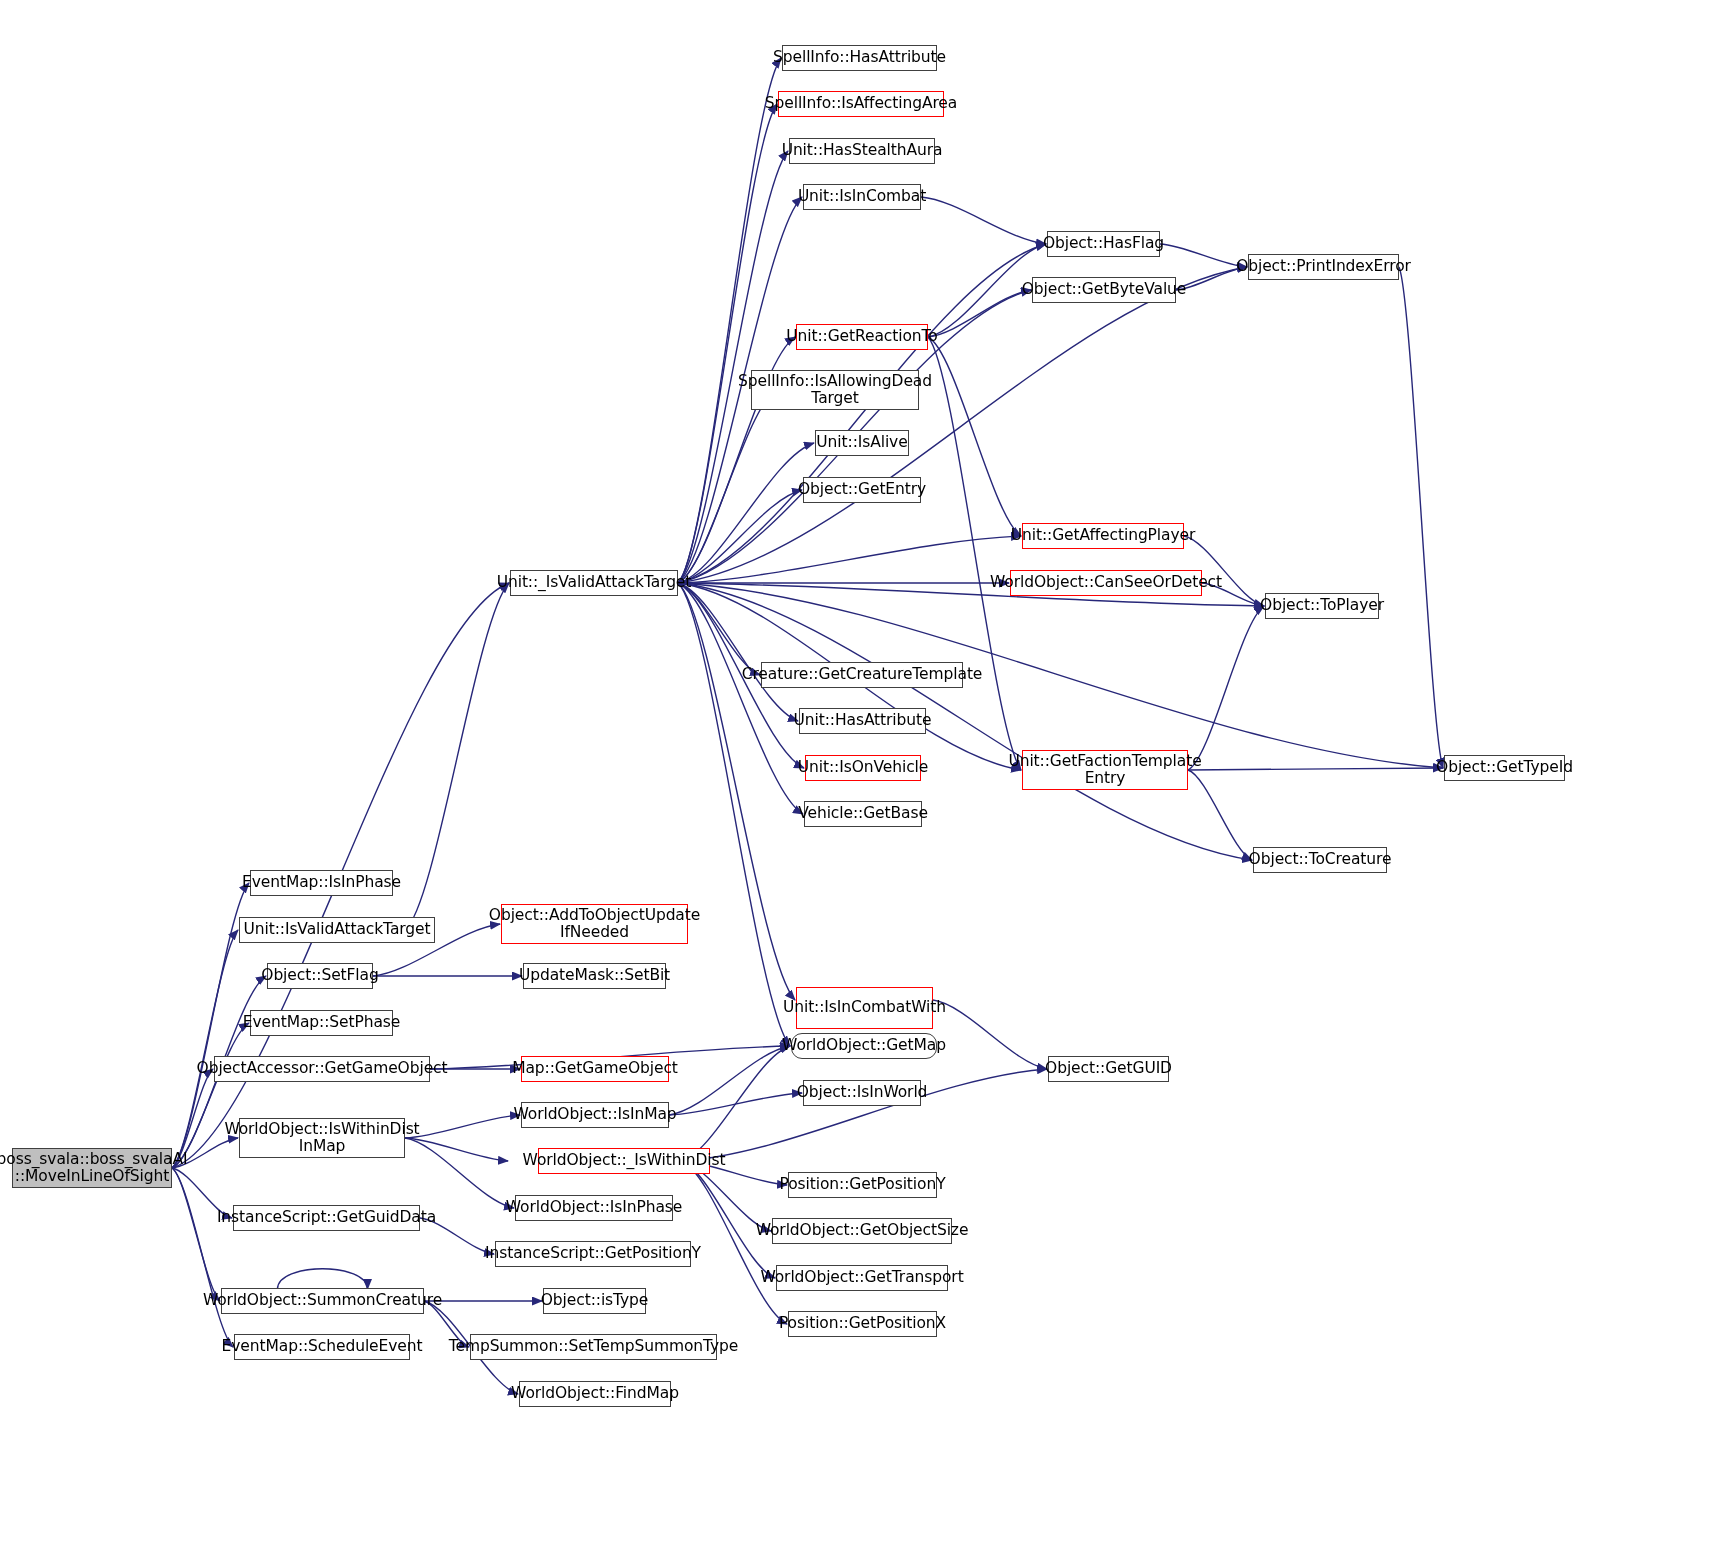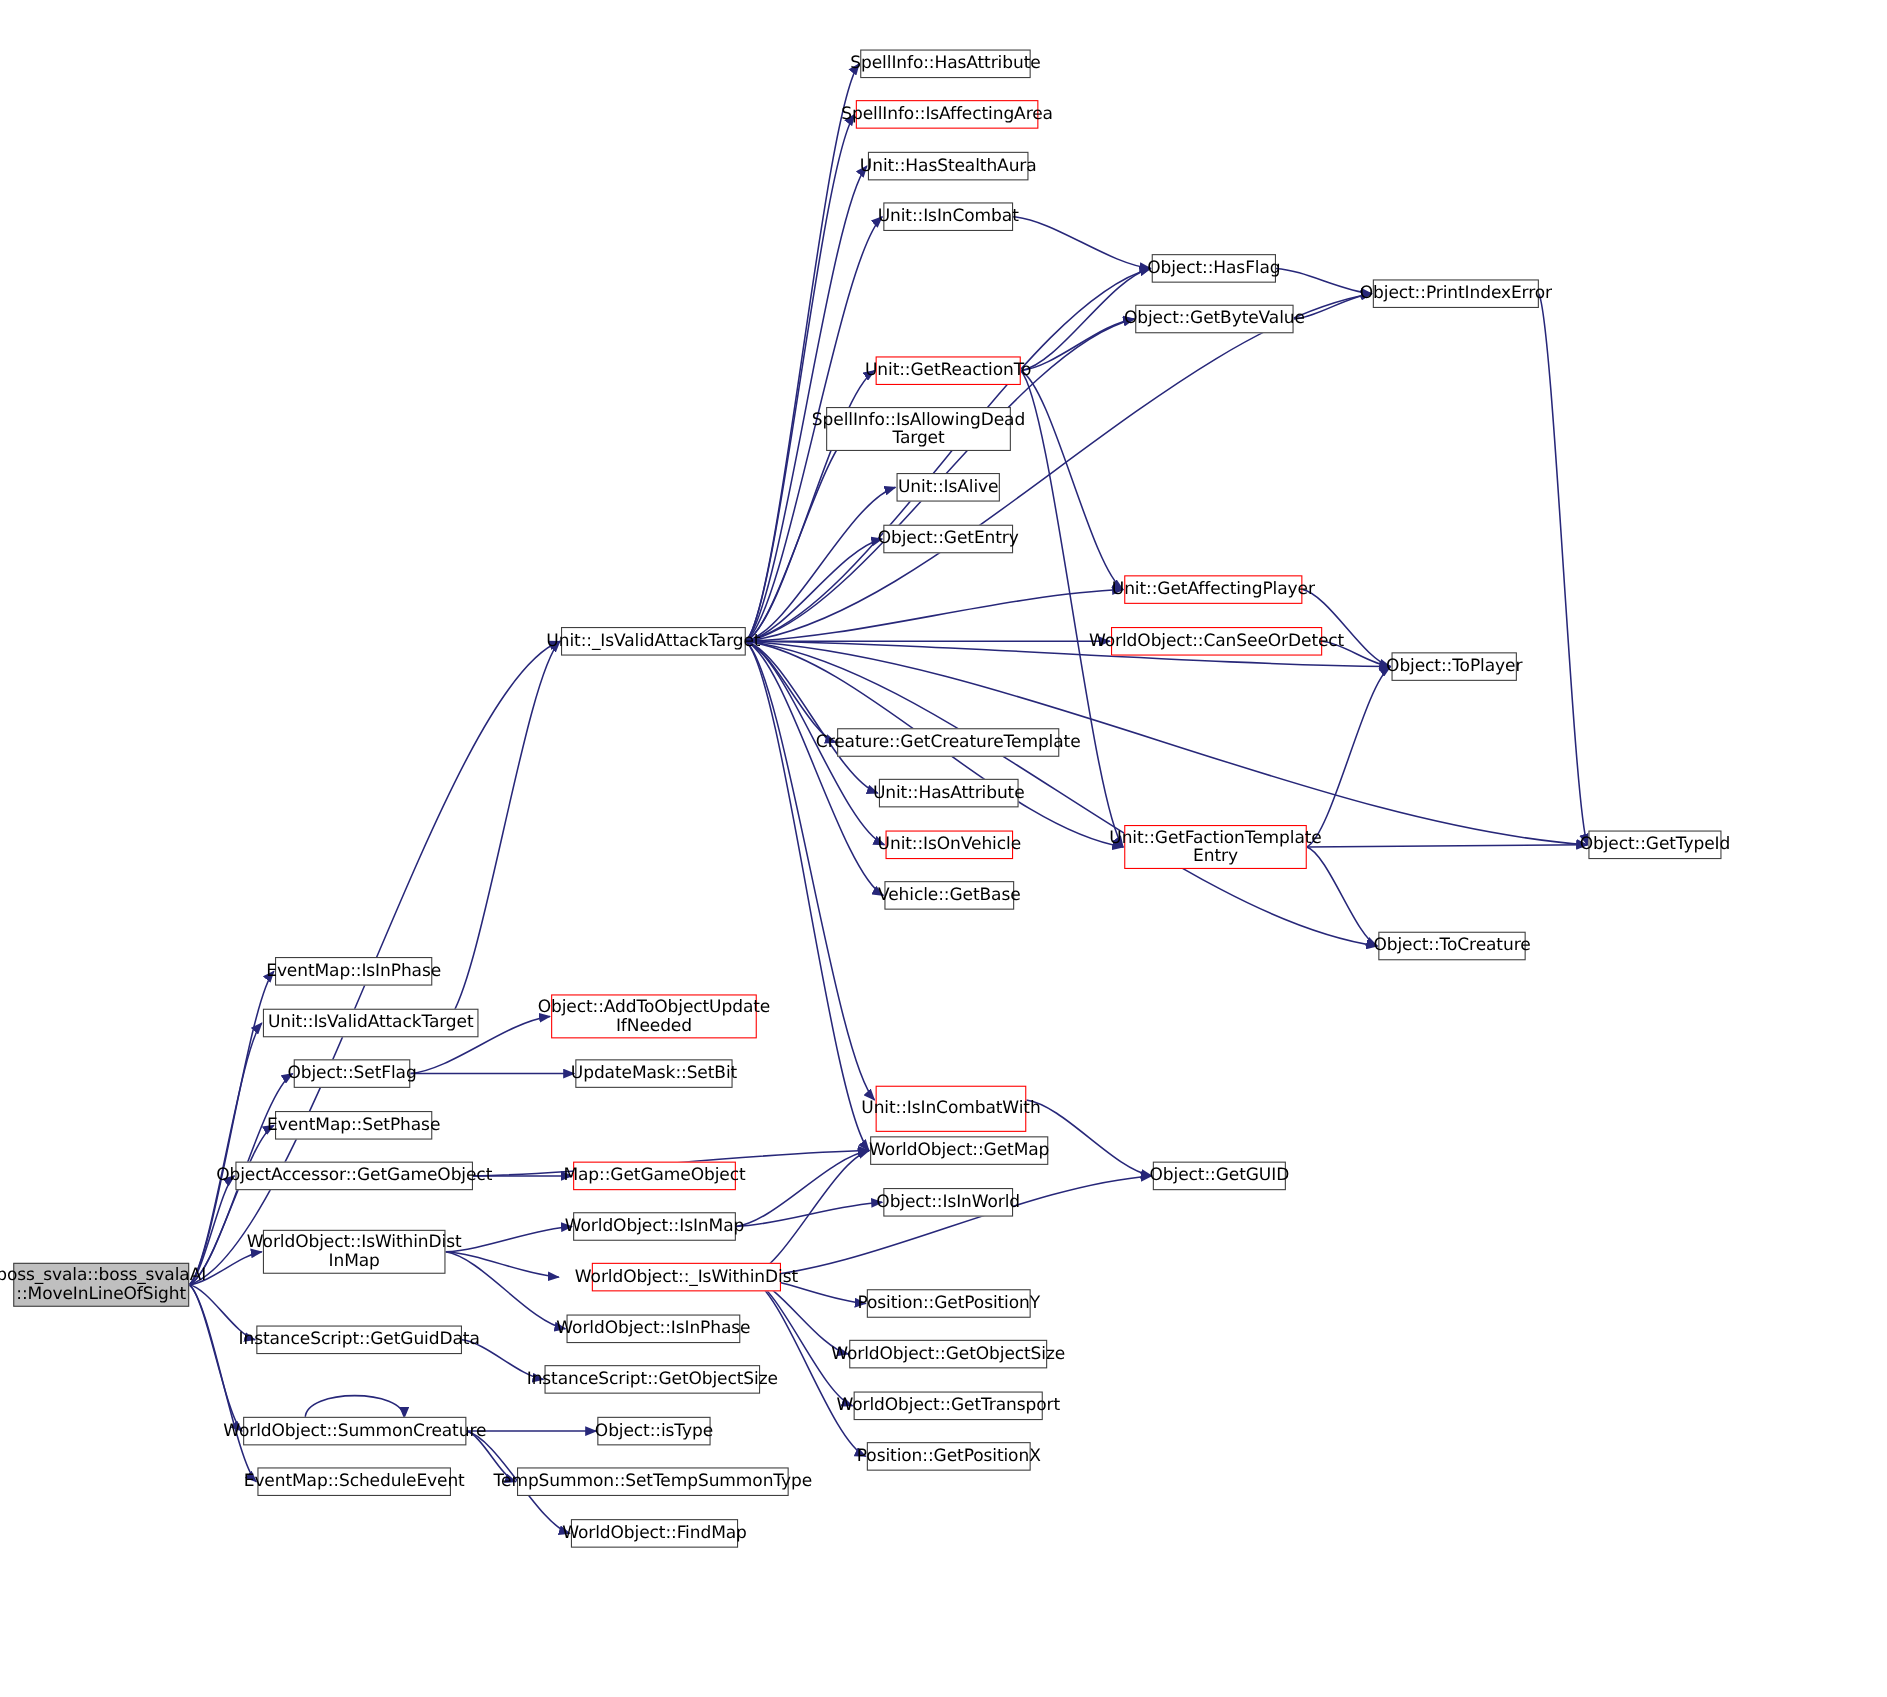--- a/index.html
+++ b/index.html
@@ -166,7 +166,7 @@
       <div class="node red" style="left: 796px; top: 987px; width: 137px; height: 42px;">Unit::IsInCombatWith</div>
       <div class="node" style="left: 214px; top: 1056px; width: 216px; height: 26px;">ObjectAccessor::GetGameObject</div>
       <div class="node red" style="left: 521px; top: 1056px; width: 148px; height: 26px;">Map::GetGameObject</div>
-      <div class="node" style="left: 791px; top: 1033px; width: 162px; height: 26px;">WorldObject::GetMap</div>
+      <div class="node" style="left: 791px; top: 1033px; width: 146px; height: 26px; border-radius: 11px;">WorldObject::GetMap</div>
       <div class="node" style="left: 1048px; top: 1056px; width: 121px; height: 26px;">Object::GetGUID</div>
       <div class="node" style="left: 803px; top: 1080px; width: 118px; height: 26px;">Object::IsInWorld</div>
       <div class="node" style="left: 239px; top: 1118px; width: 166px; height: 40px;">WorldObject::IsWithinDist

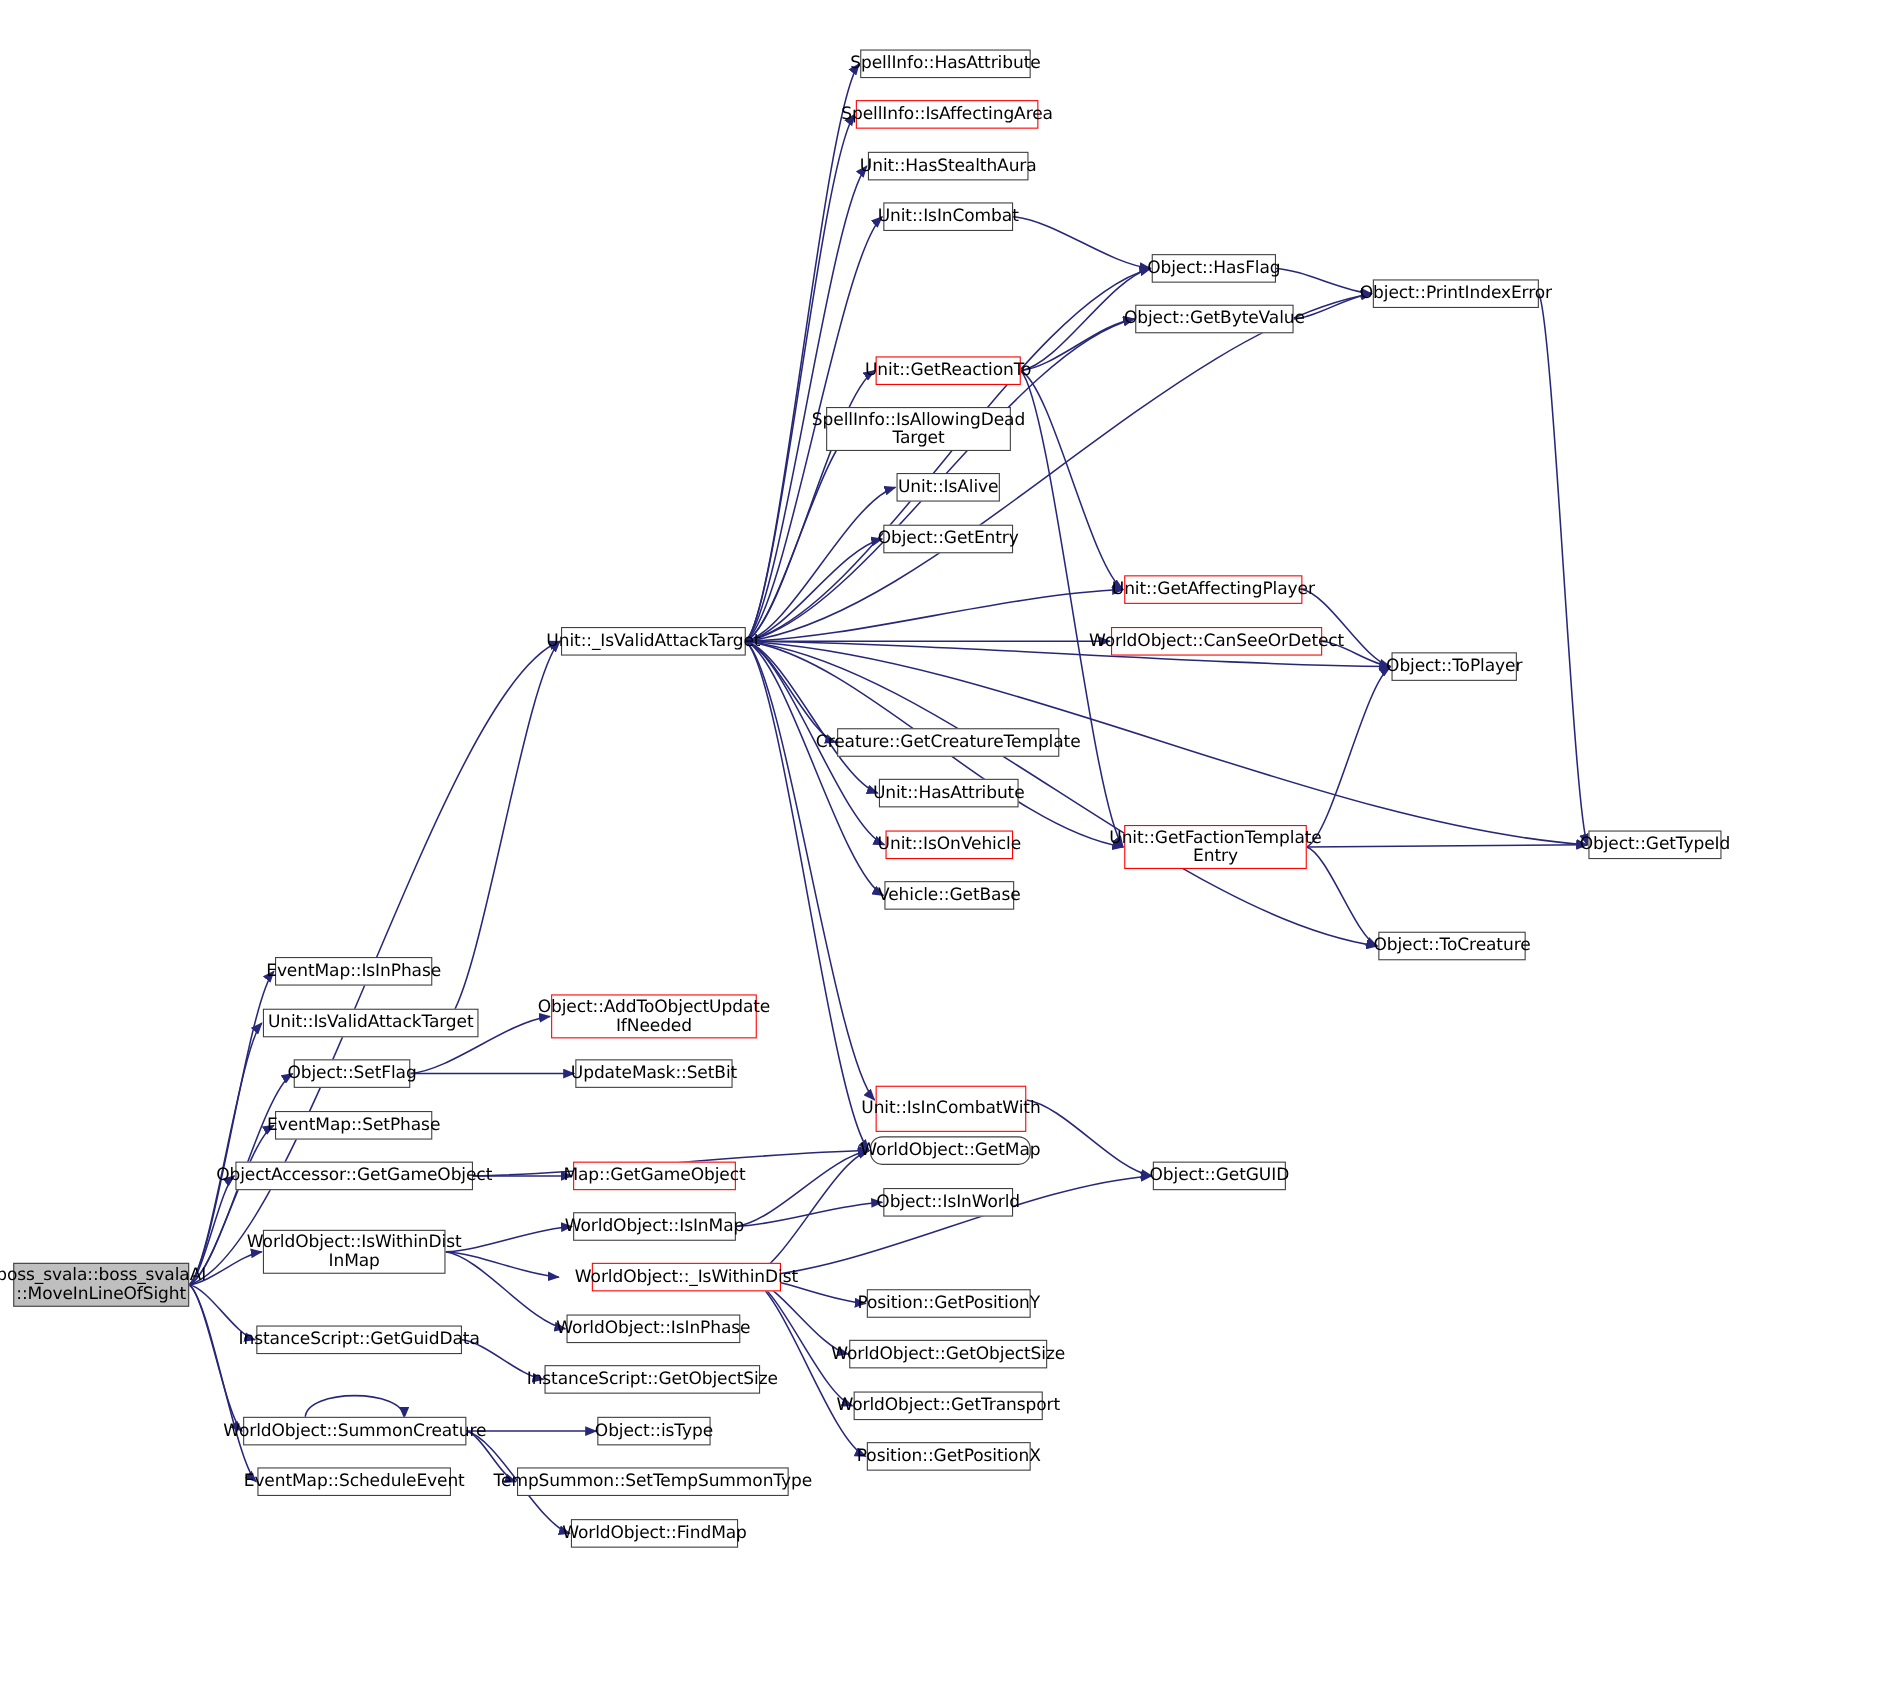--- a/index.html
+++ b/index.html
@@ -177,7 +177,7 @@
       <div class="node" style="left: 233px; top: 1205px; width: 187px; height: 26px;">InstanceScript::GetGuidData</div>
       <div class="node" style="left: 515px; top: 1195px; width: 158px; height: 26px;">WorldObject::IsInPhase</div>
       <div class="node" style="left: 772px; top: 1218px; width: 180px; height: 26px;">WorldObject::GetObjectSize</div>
-      <div class="node" style="left: 495px; top: 1241px; width: 196px; height: 26px;">InstanceScript::GetObjectSize</div>
+      <div class="node" style="left: 495px; top: 1241px; width: 196px; height: 26px;">InstanceScript::GetPositionY</div>
       <div class="node" style="left: 776px; top: 1265px; width: 172px; height: 26px;">WorldObject::GetTransport</div>
       <div class="node" style="left: 221px; top: 1288px; width: 203px; height: 26px;">WorldObject::SummonCreature</div>
       <div class="node" style="left: 543px; top: 1288px; width: 103px; height: 26px;">Object::isType</div>

